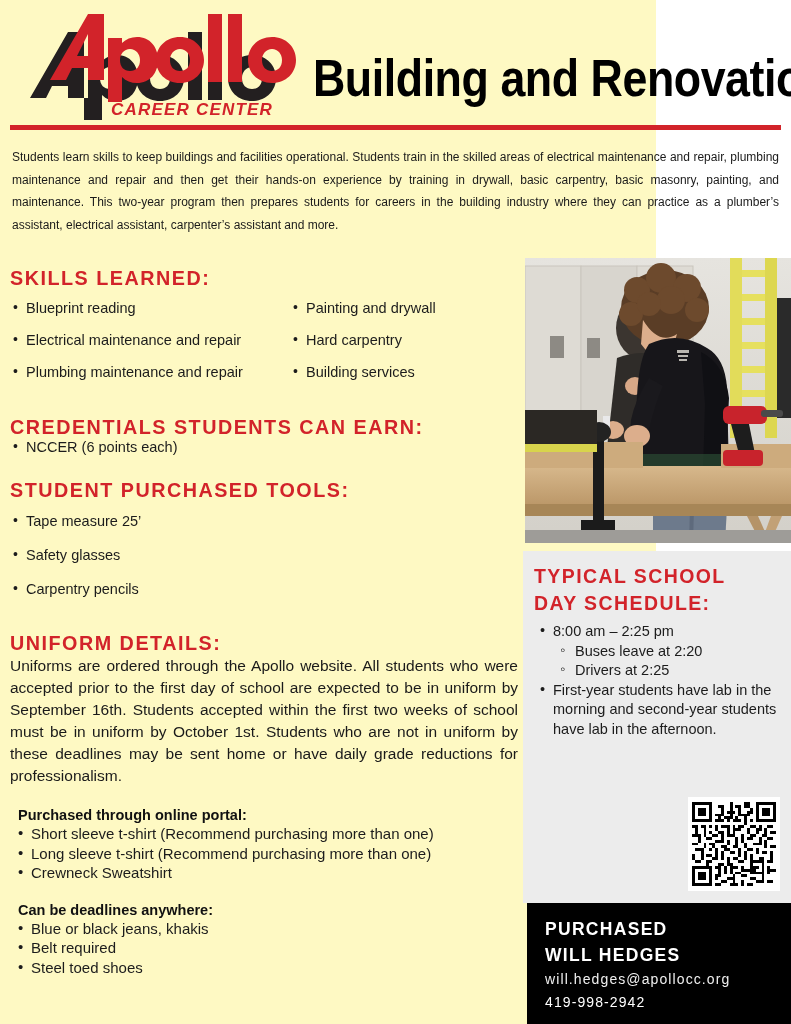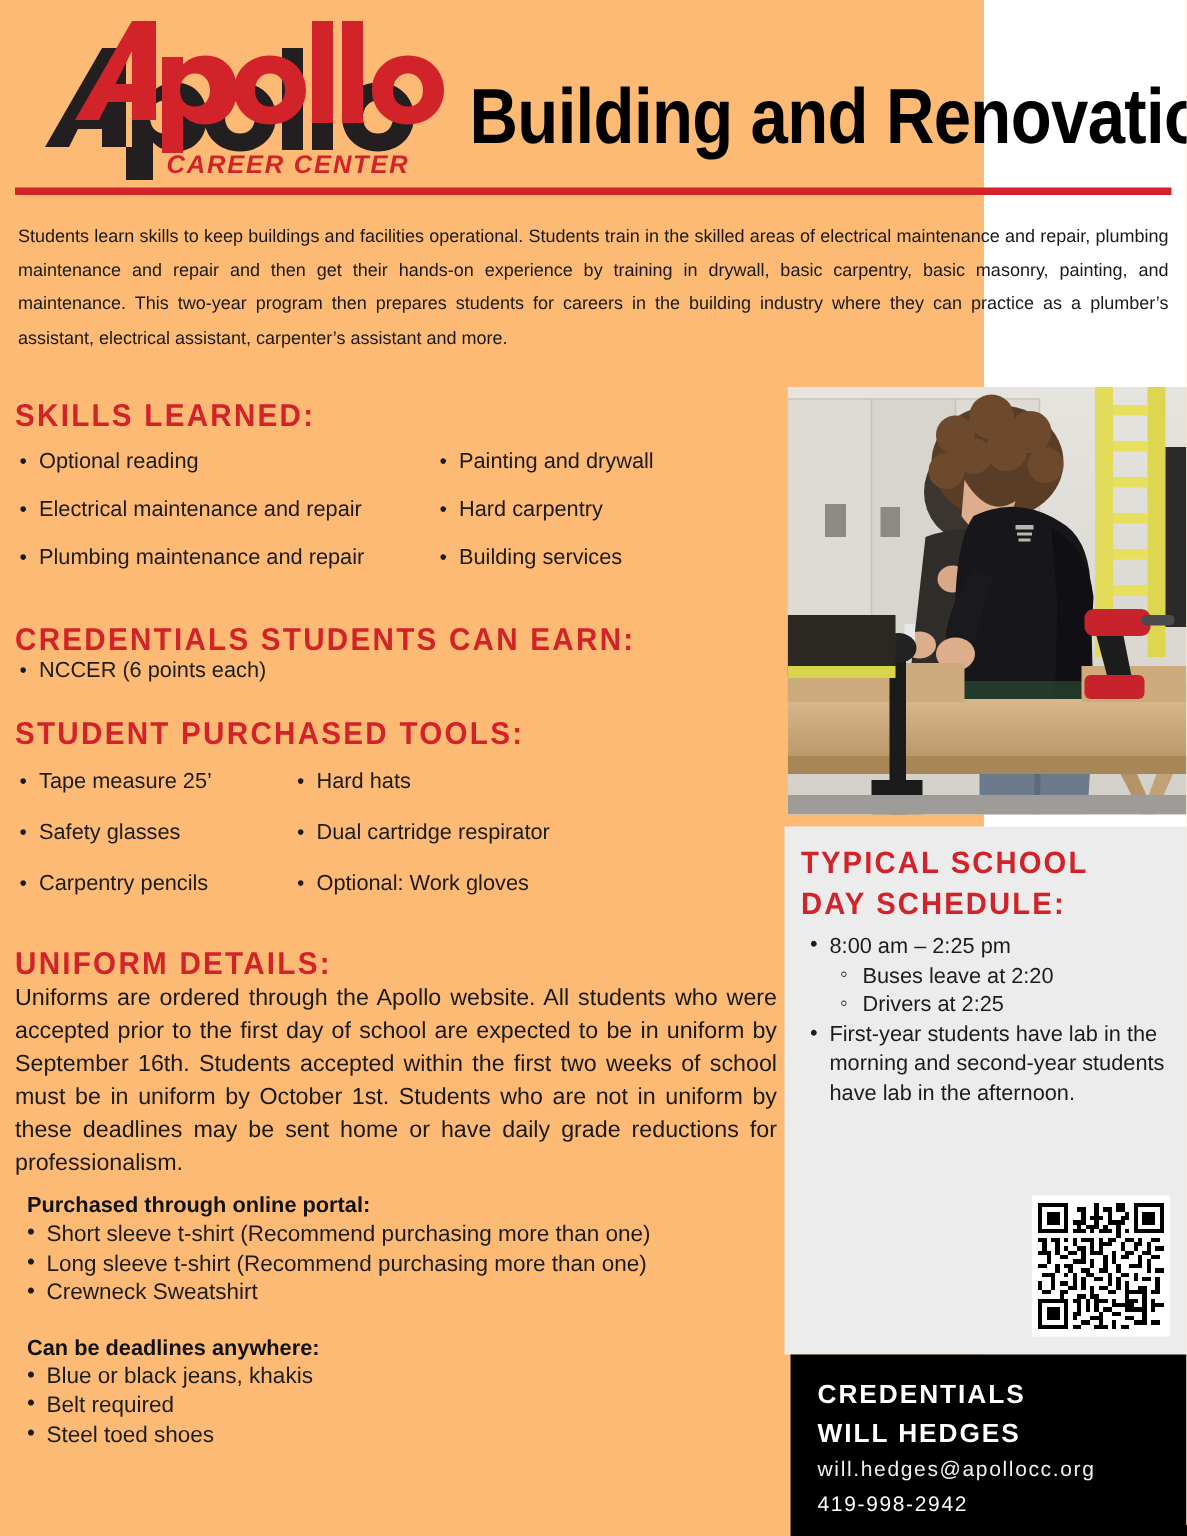--- a/index.html
+++ b/index.html
@@ -16,7 +16,7 @@
     position: relative;
     width: 656px;
     height: 1024px;
-    background: #fdba74;
+    background: #fef9c3;
   }
 
   

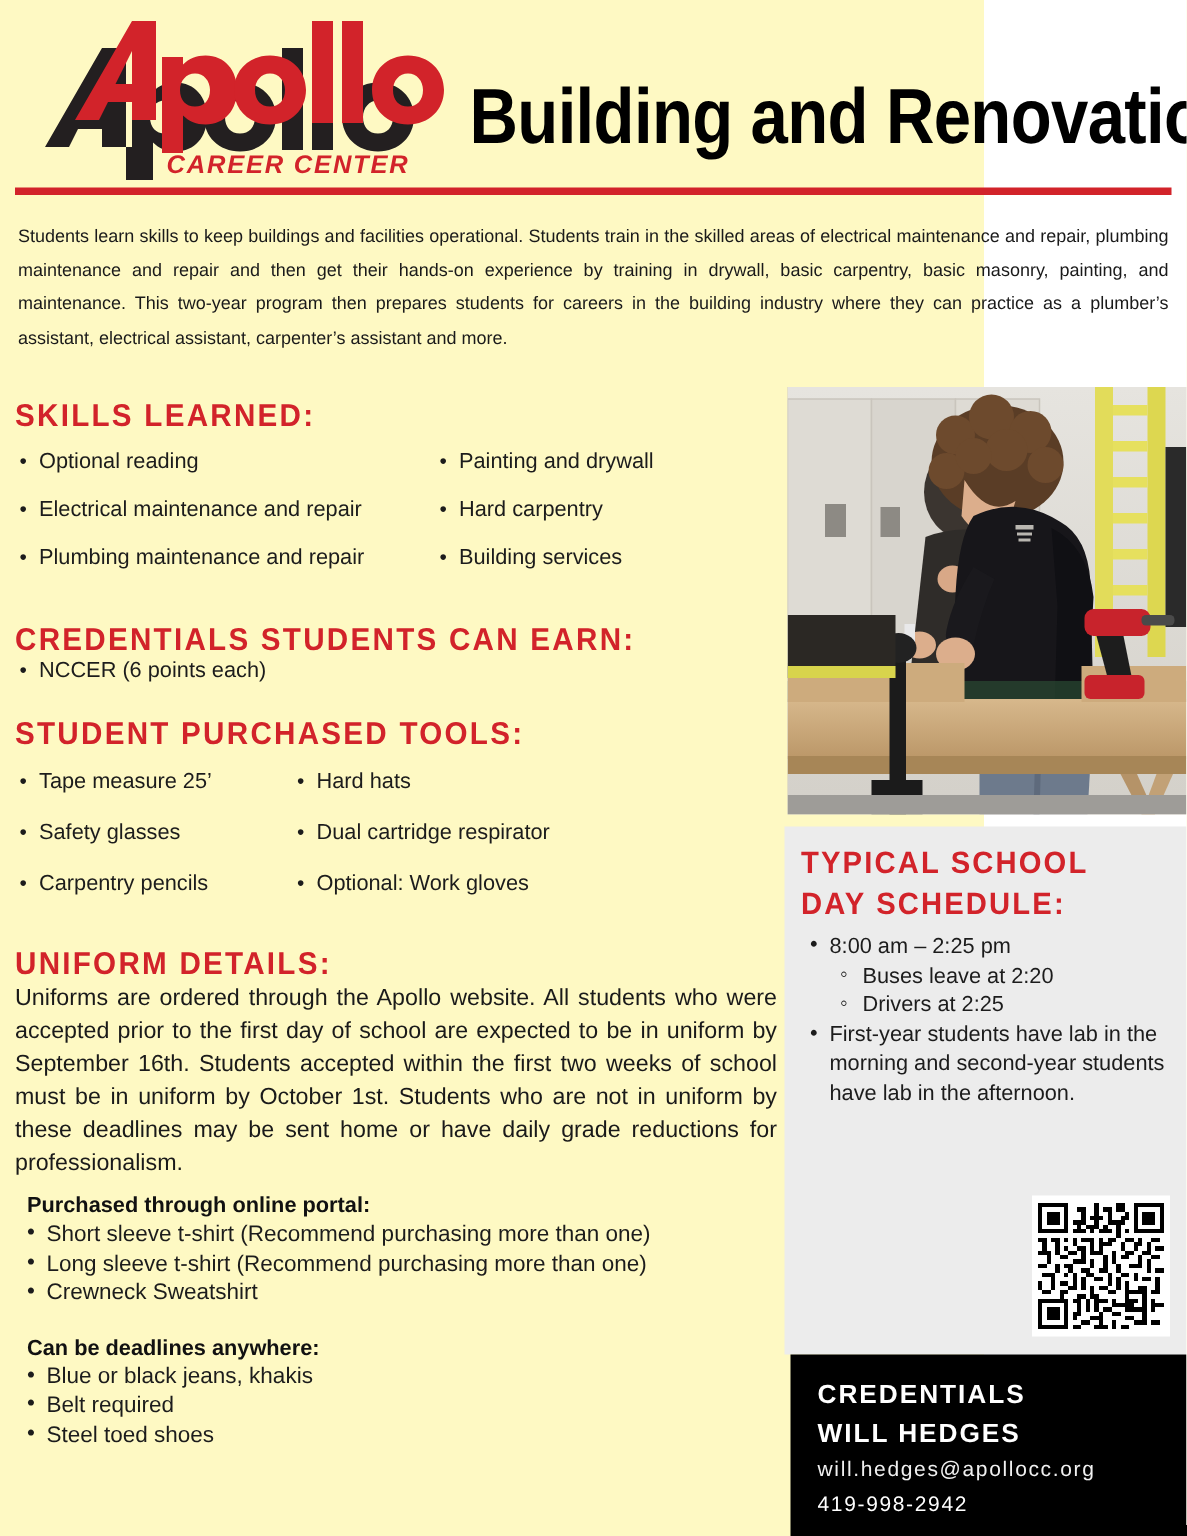--- a/index.html
+++ b/index.html
@@ -324,7 +324,7 @@
     <div class="sec-head">SKILLS LEARNED:</div>
     <div class="two-col skills-wrap">
       <ul class="bl c1">
-        <li>Optional reading</li>
+        <li>Blueprint reading</li>
         <li>Electrical maintenance and repair</li>
         <li>Plumbing maintenance and repair</li>
       </ul>

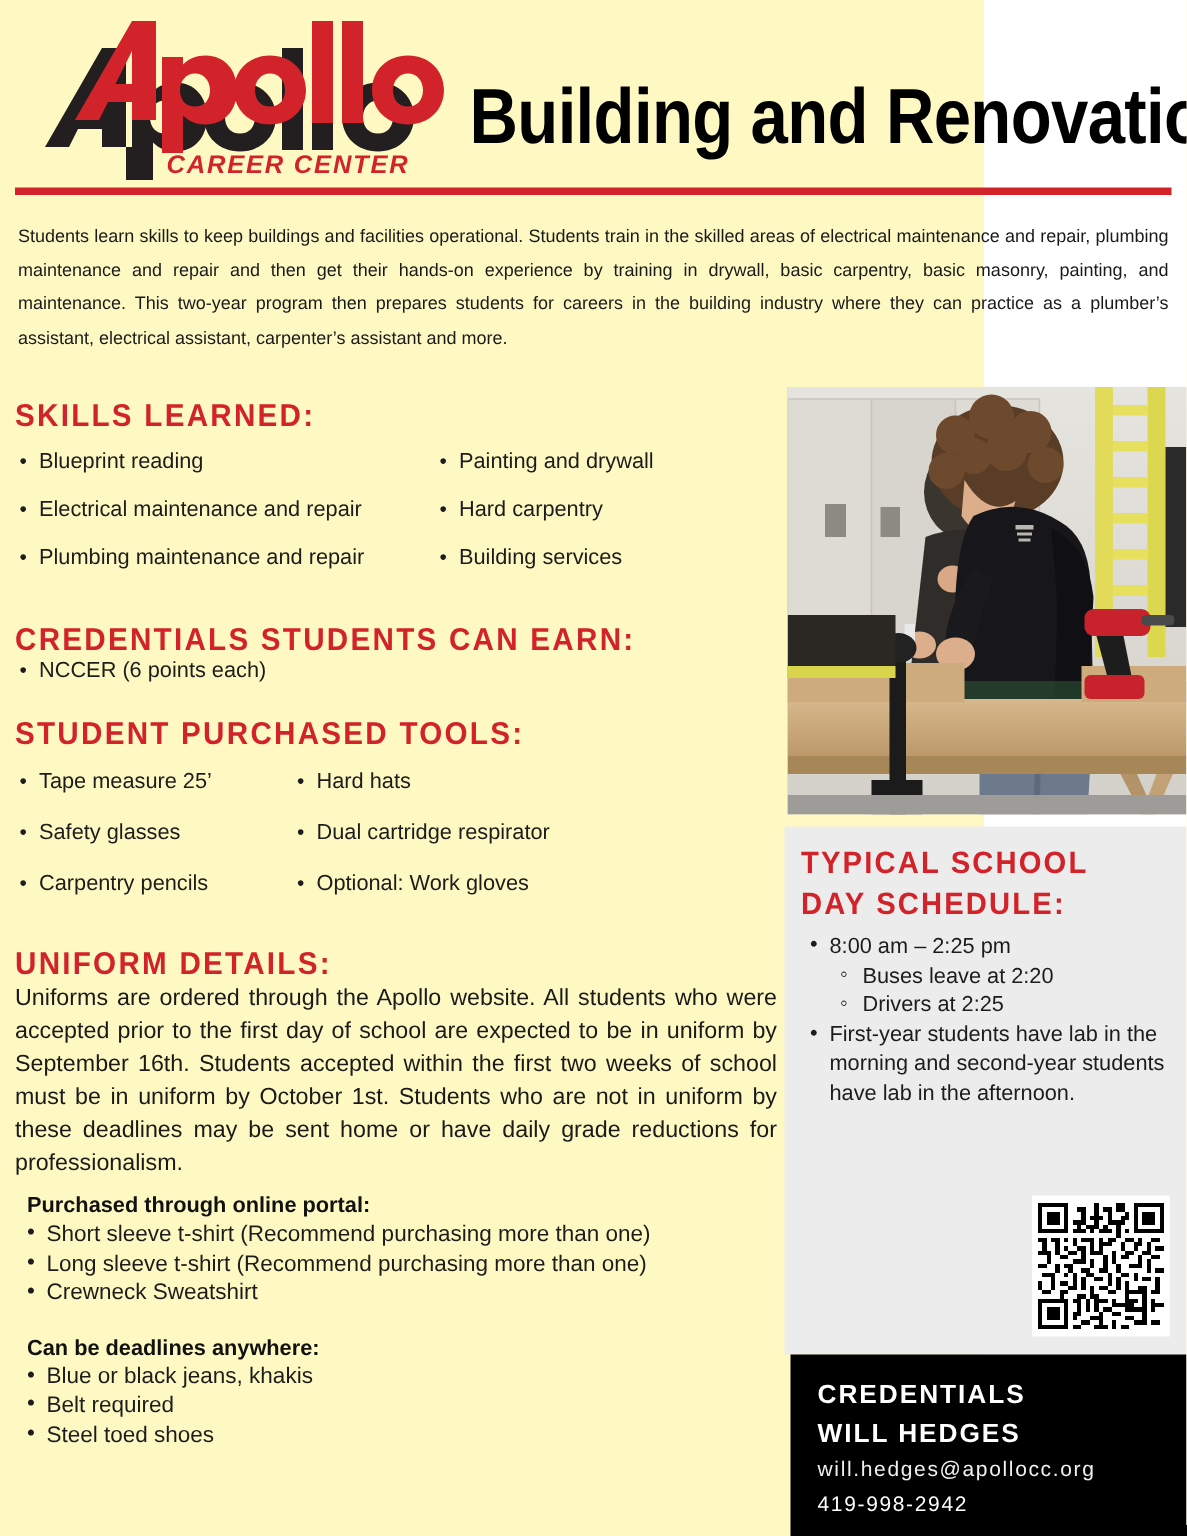--- a/index.html
+++ b/index.html
@@ -346,11 +346,6 @@
         <li>Tape measure 25’</li>
         <li>Safety glasses</li>
         <li>Carpentry pencils</li>
-      </ul>
-      <ul class="bl c2">
-        <li>Hard hats</li>
-        <li>Dual cartridge respirator</li>
-        <li>Optional: Work gloves</li>
       </ul>
     </div>
 

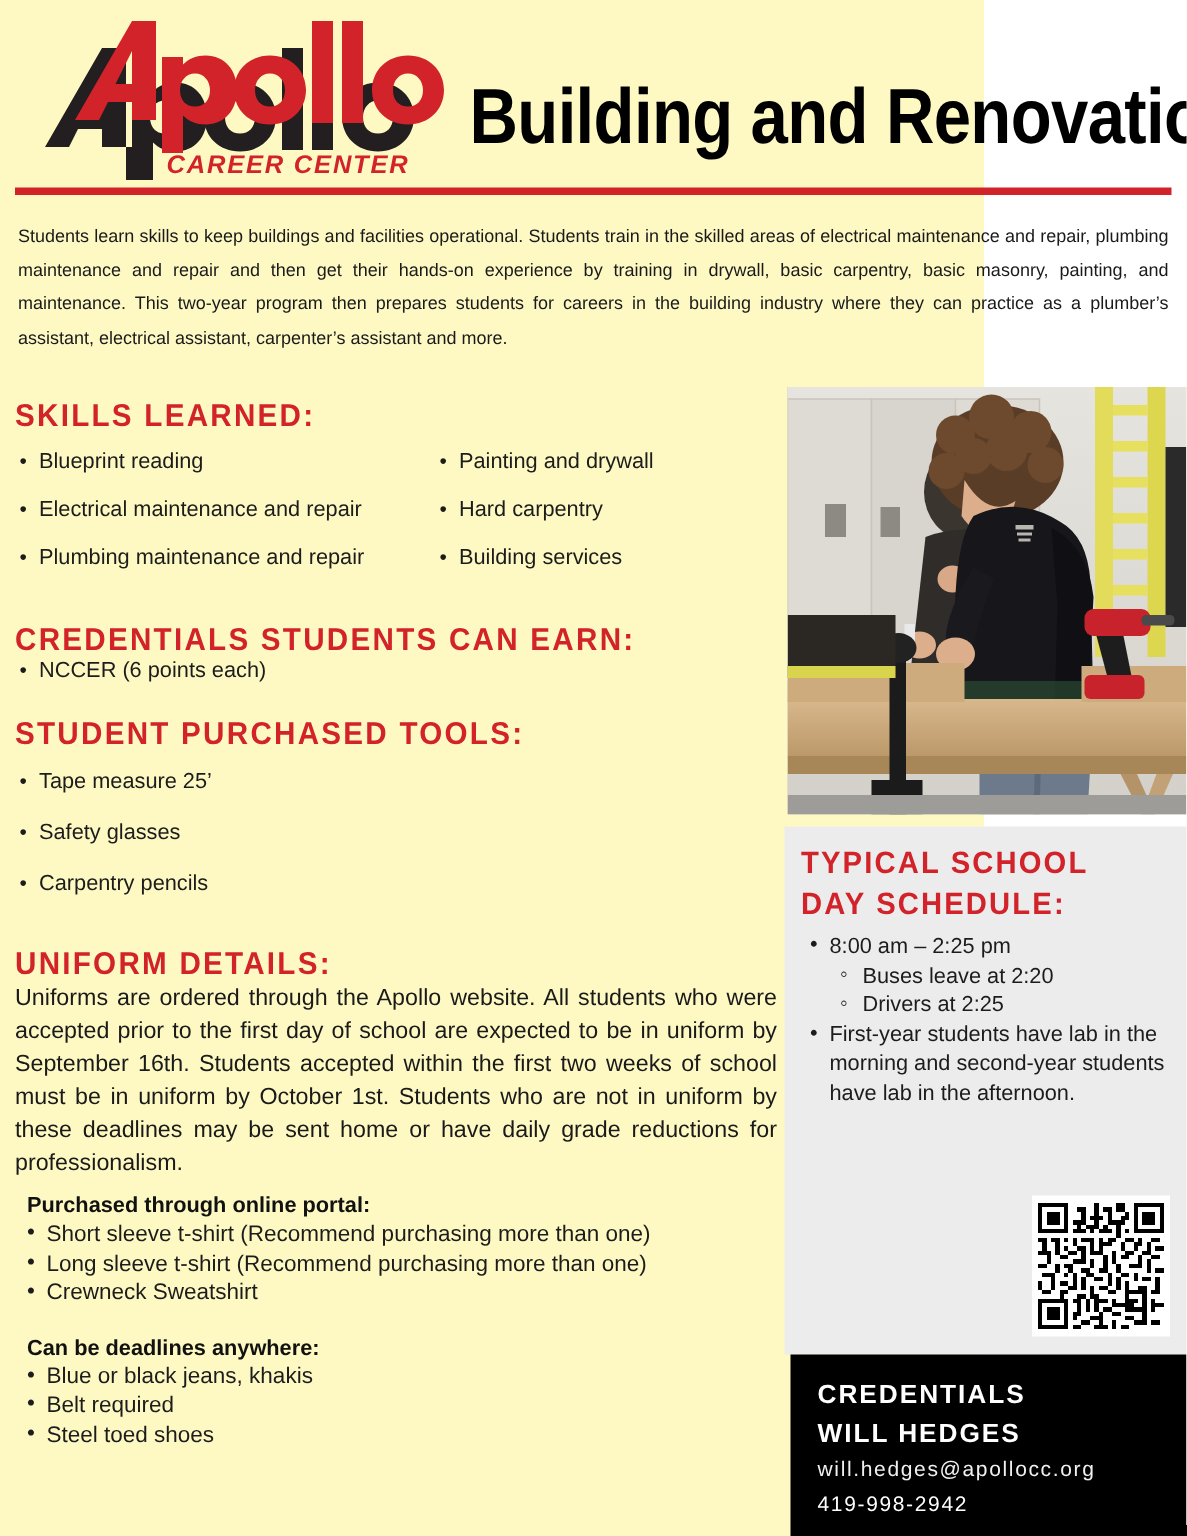--- a/index.html
+++ b/index.html
@@ -352,7 +352,7 @@
     <div class="sec-head" style="margin-top:16px;">UNIFORM DETAILS:</div>
     <div class="uniform-body">Uniforms are ordered through the Apollo website. All students who were accepted prior to the first day of school are expected to be in uniform by September 16th. Students accepted within the first two weeks of school must be in uniform by October 1st. Students who are not in uniform by these deadlines may be sent home or have daily grade reductions for professionalism.</div>
 
-    <div class="sub-head" style="margin-top:8px; margin-left:8px;">Purchased through online portal:</div>
+    <div class="sub-head" style="margin-top:19px; margin-left:8px;">Purchased through online portal:</div>
     <ul class="tight">
       <li>Short sleeve t-shirt (Recommend purchasing more than one)</li>
       <li>Long sleeve t-shirt (Recommend purchasing more than one)</li>

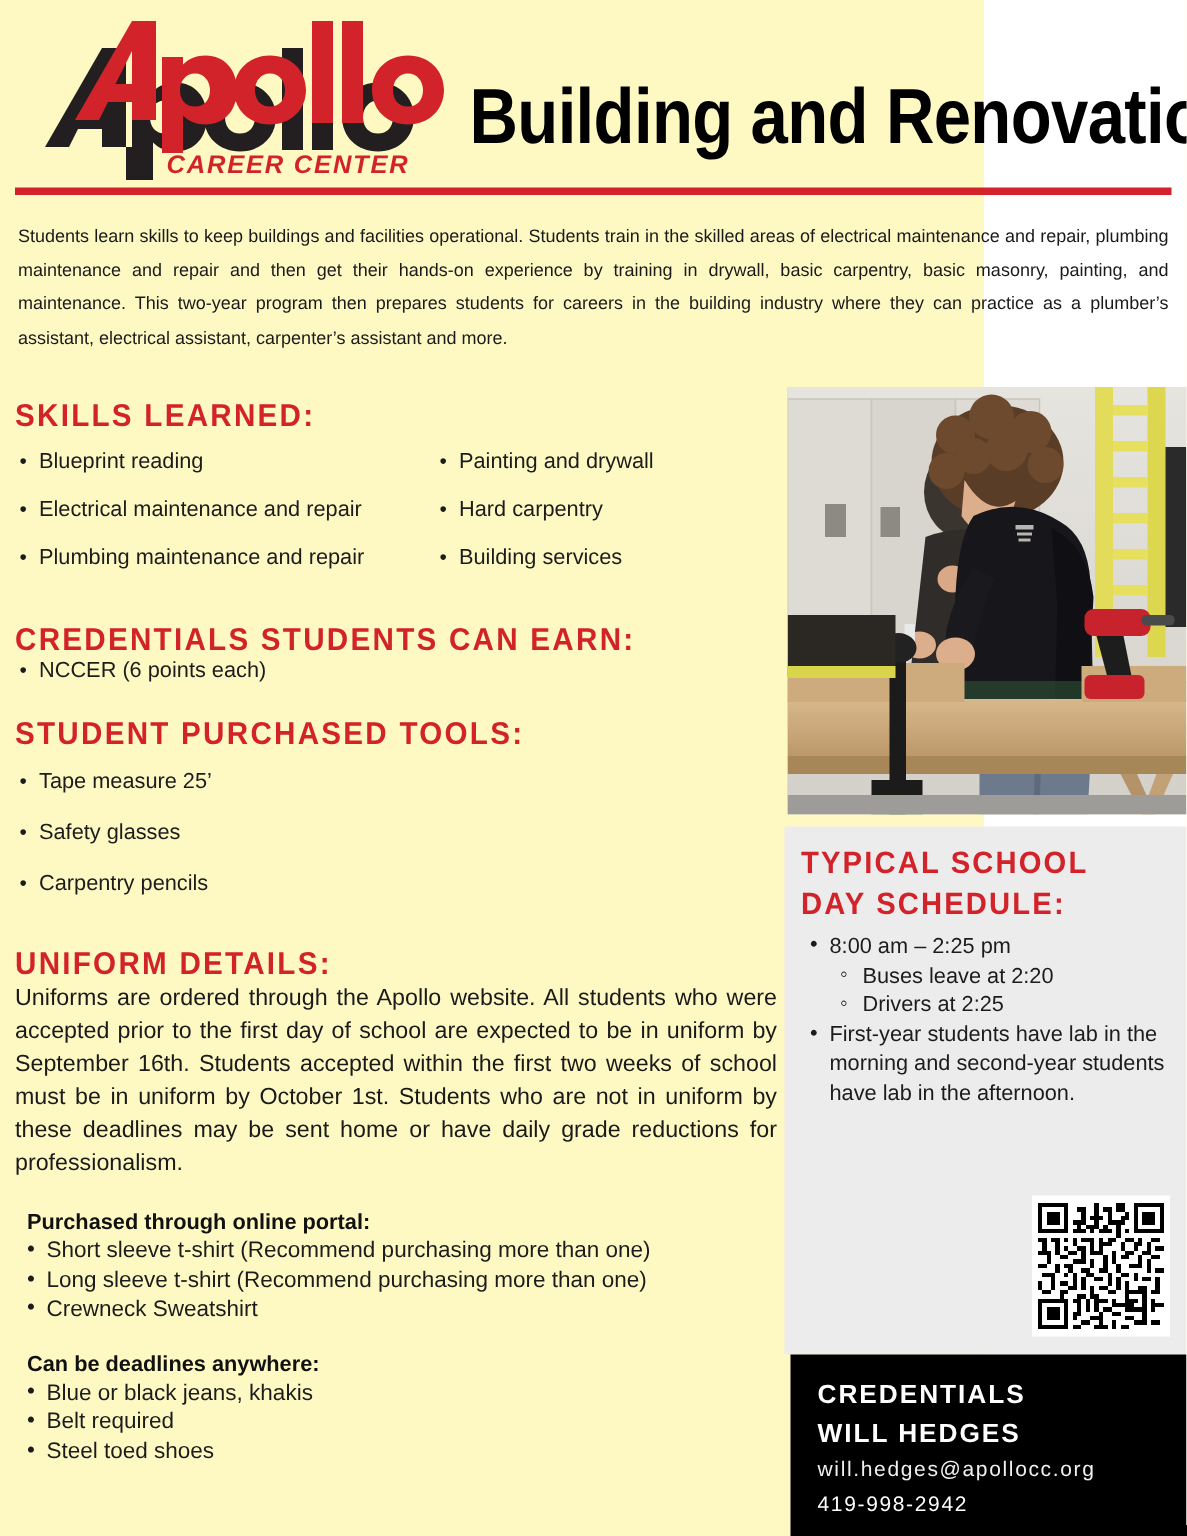--- a/index.html
+++ b/index.html
@@ -637,7 +637,7 @@
   </div>
 
   <div class="instructor-box">
-    <div class="instr-label">CREDENTIALS</div>
+    <div class="instr-label">PURCHASED</div>
     <div class="instr-name">WILL HEDGES</div>
     <div class="instr-email">will.hedges@apollocc.org</div>
     <div class="instr-phone">419-998-2942</div>

